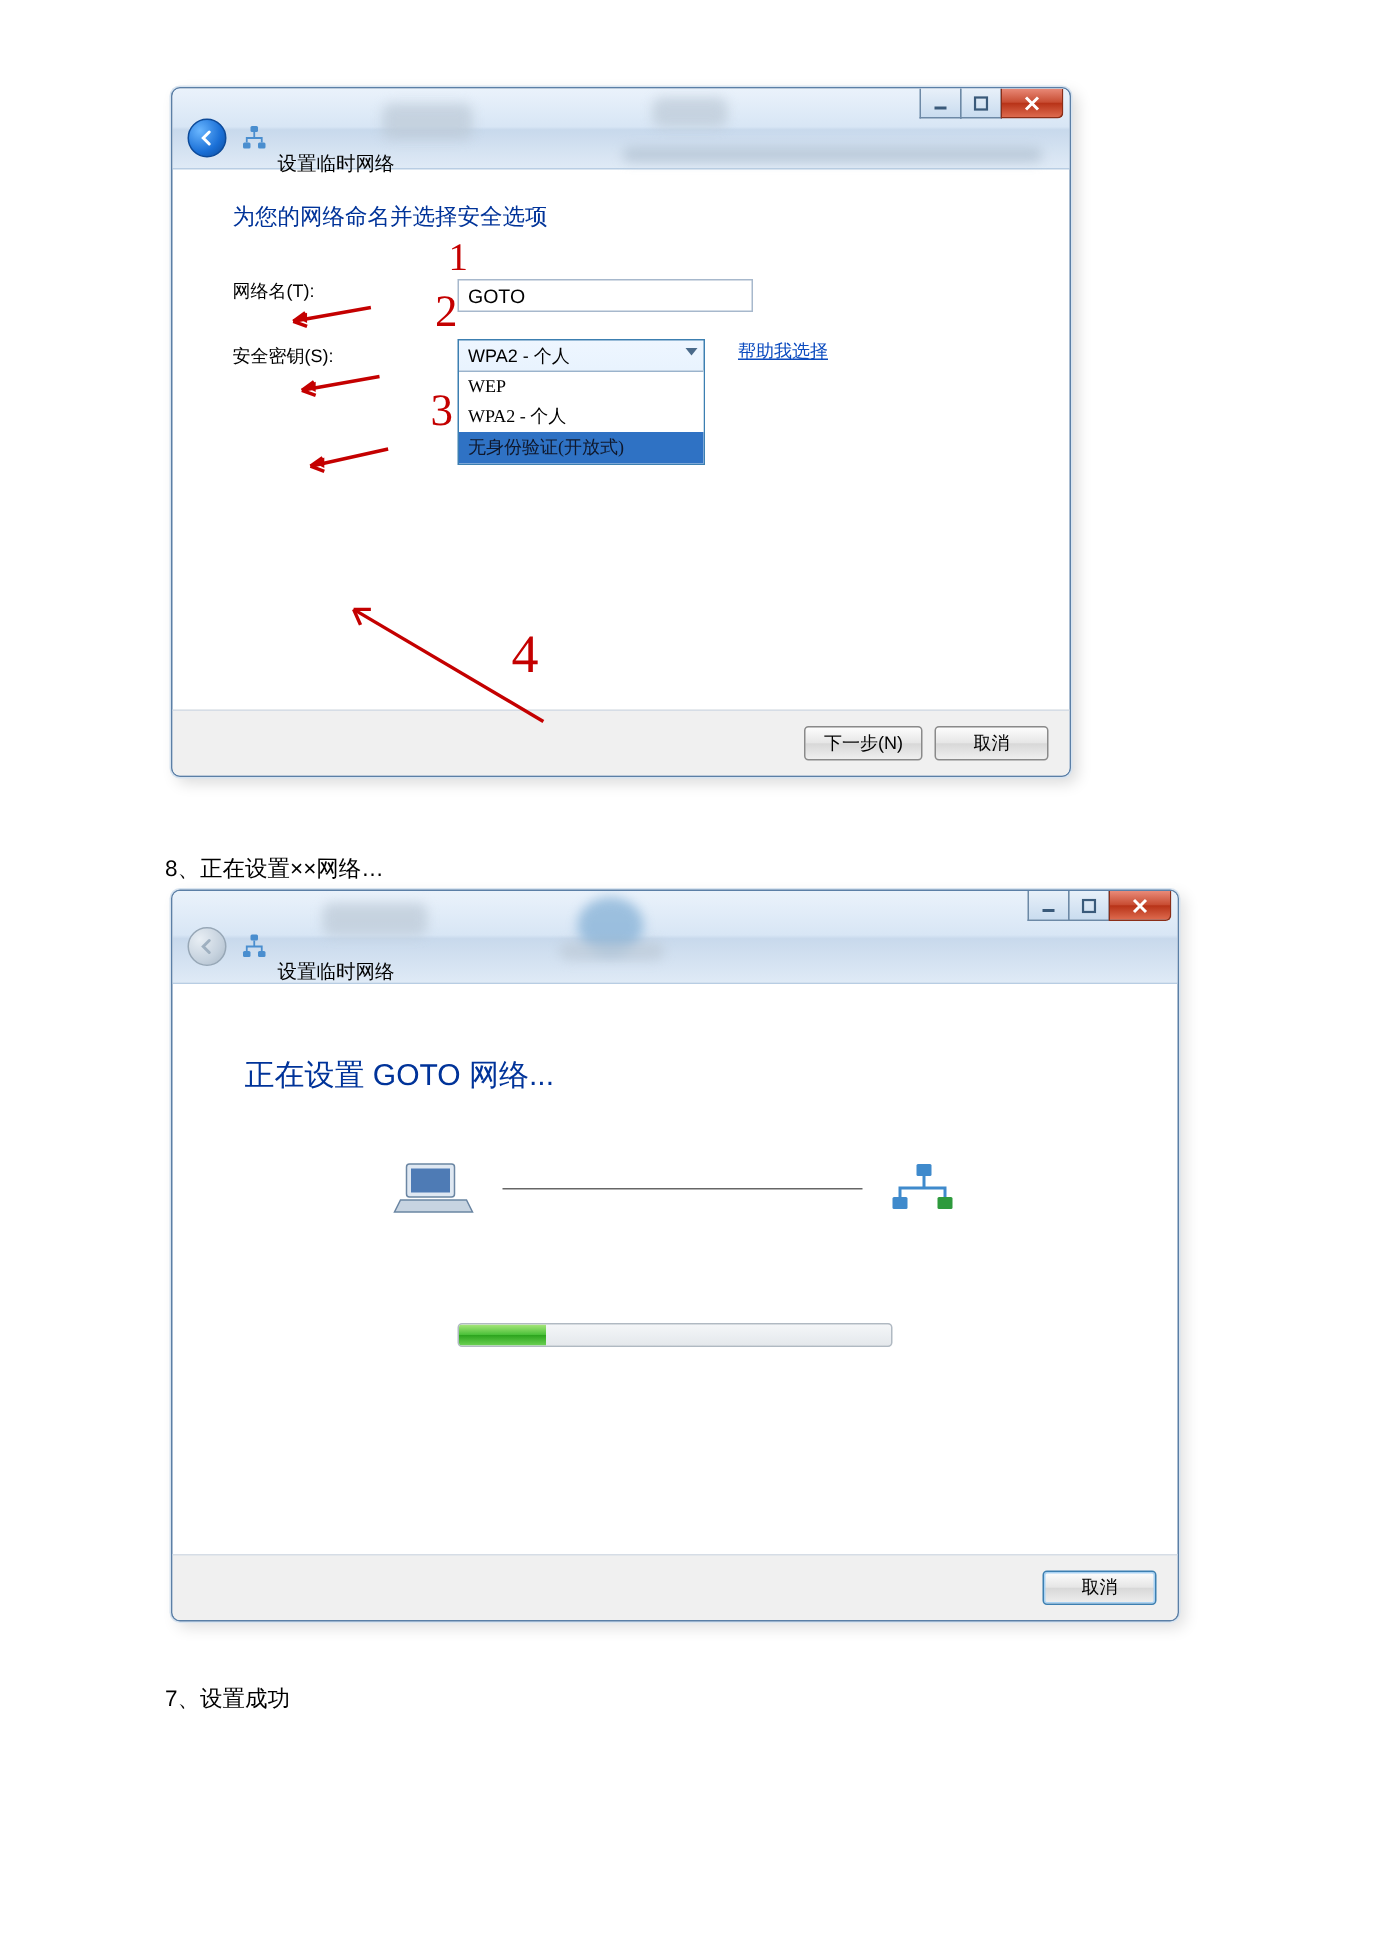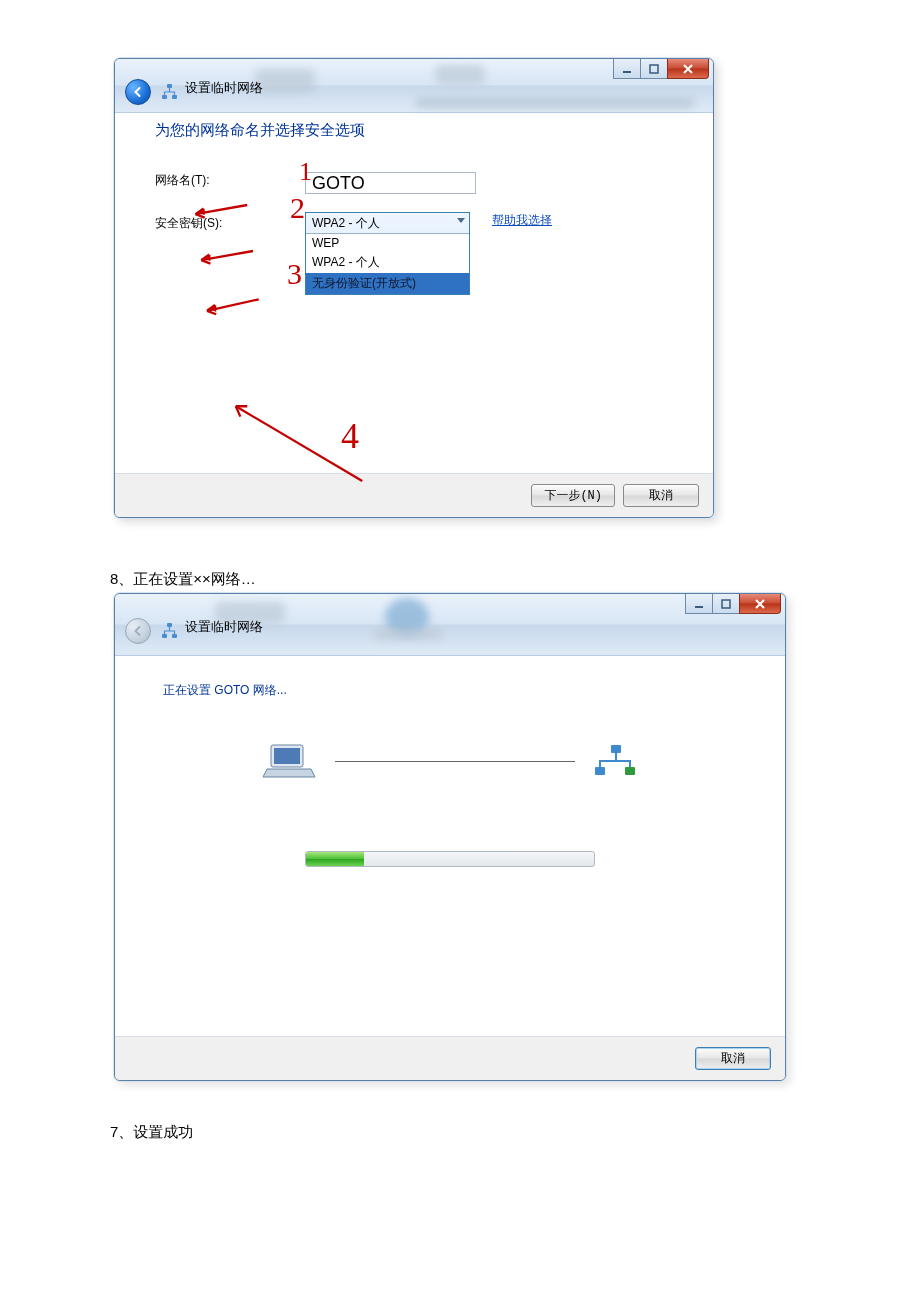--- a/index.html
+++ b/index.html
@@ -65,7 +65,7 @@
   }
   .title-text {
     font-size: 13px;
-    position: relative; top:2px;
+    position: relative; top:23px;
   }
   .winctrls {
     position: absolute; right: 4px; top: 0;

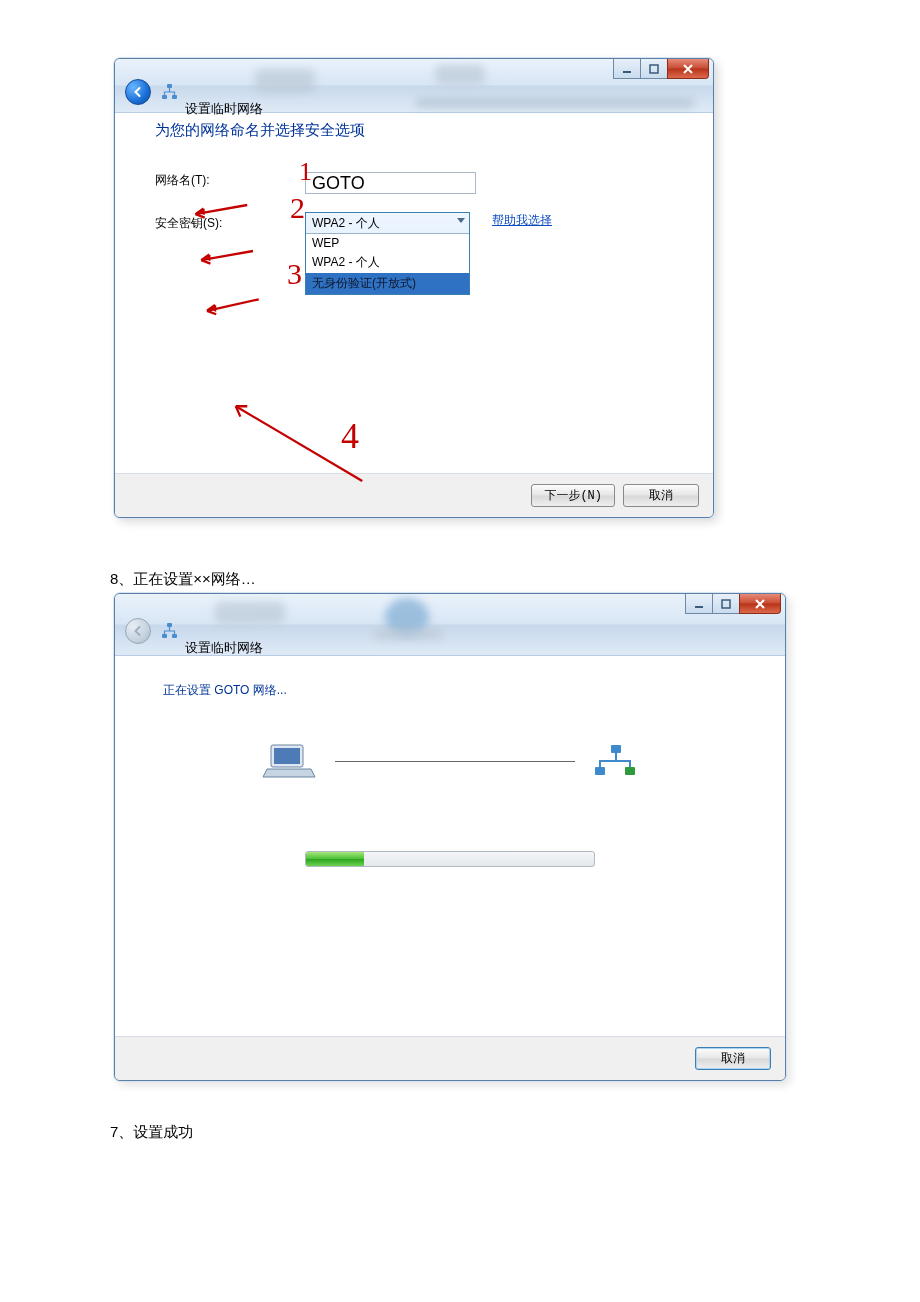--- a/index.html
+++ b/index.html
@@ -91,7 +91,7 @@
     border-color:#8b2e18;
   }
   .client {
-    padding: 8px 40px 14px 40px;
+    padding: 22px 40px 14px 40px;
     min-height: 360px;
     position: relative;
   }

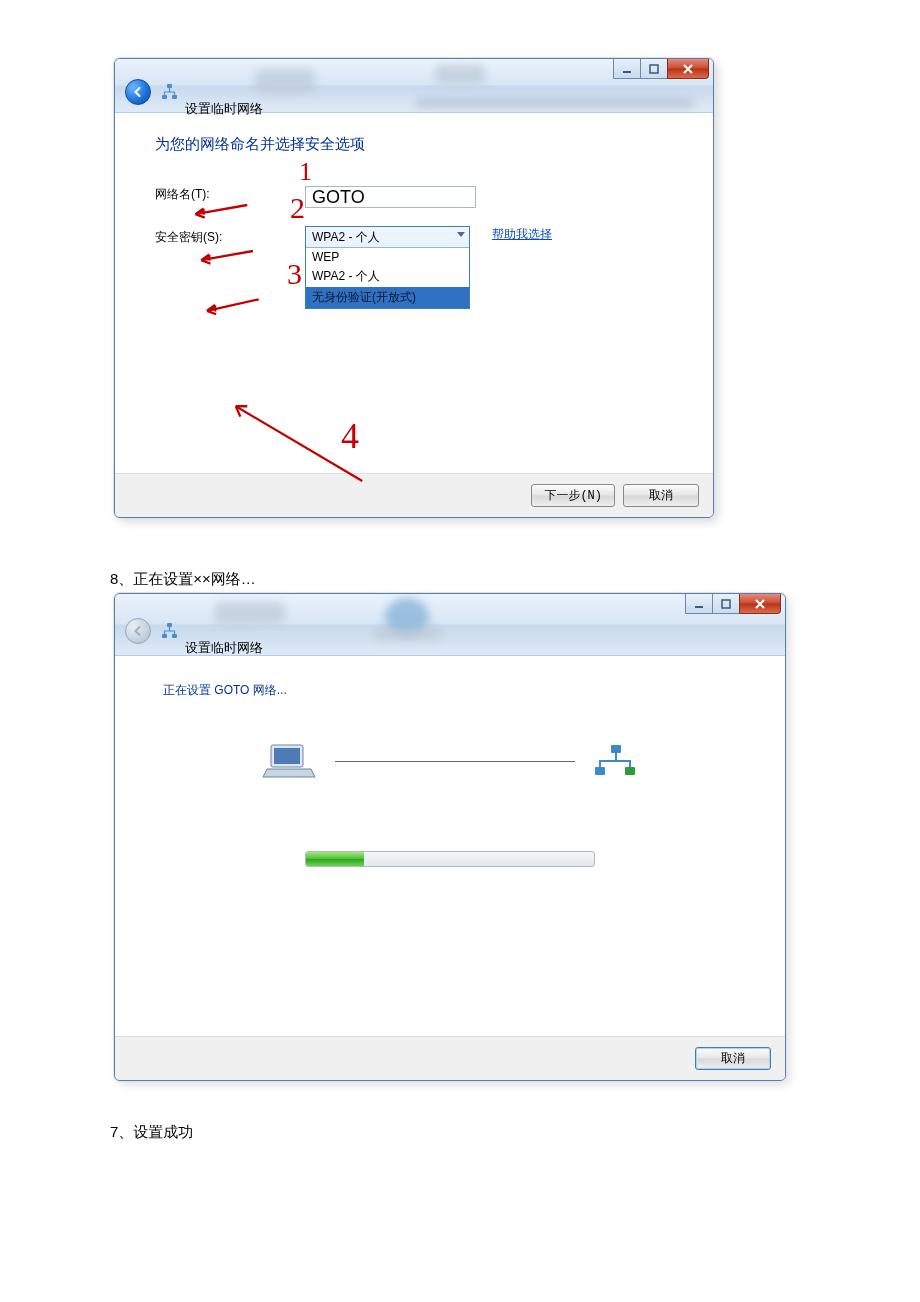--- a/index.html
+++ b/index.html
@@ -110,10 +110,10 @@
     font-size: 12px;
   }
   .txt {
-    width: 171px; height: 22px;
+    width: 197px; height: 22px;
     border: 1px solid #a7b8cc;
     padding: 2px 6px;
-    font-size: 18px;
+    font-size: 13px;
     background:#fff;
   }
   .combo {

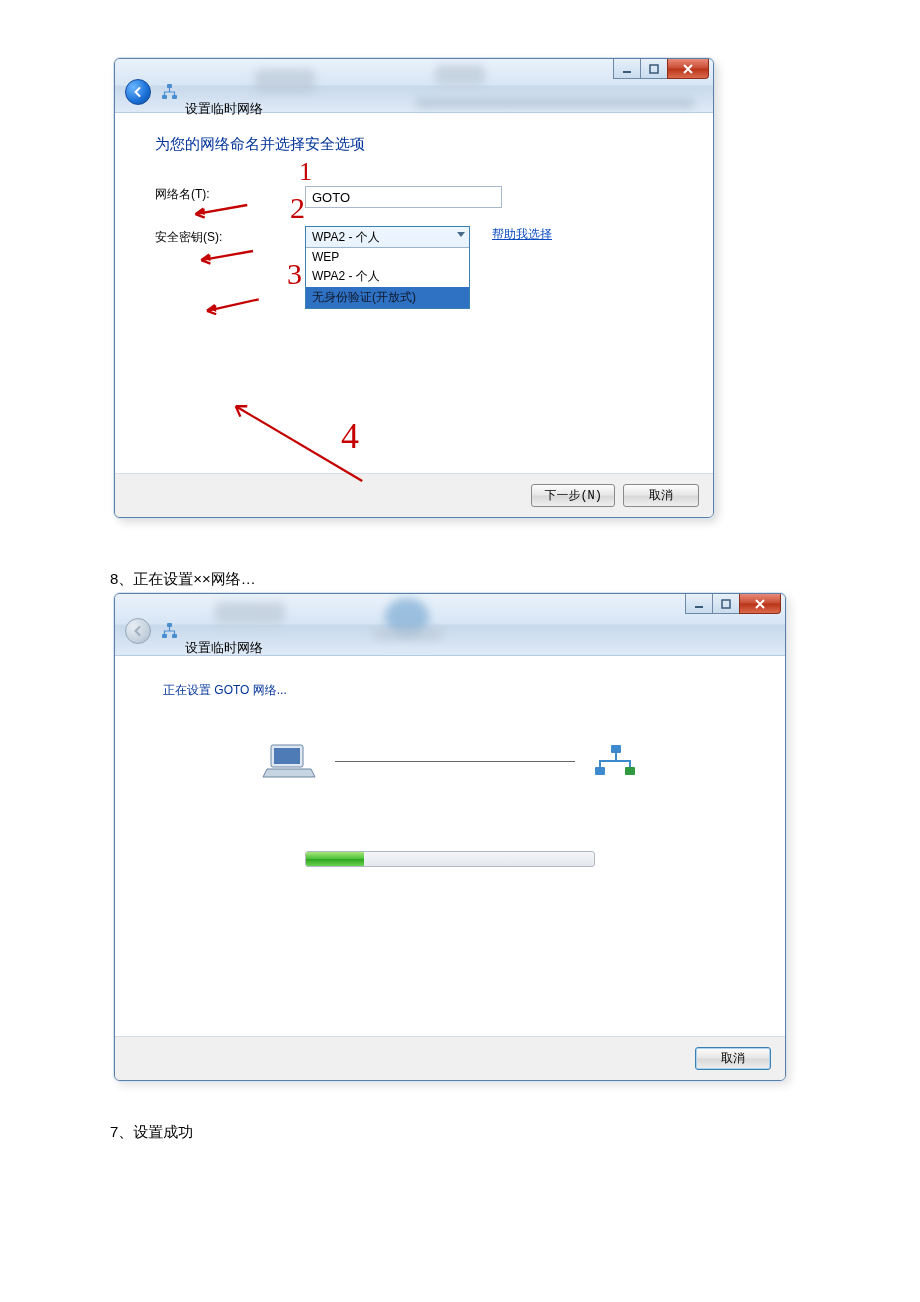--- a/index.html
+++ b/index.html
@@ -137,6 +137,7 @@
   .combo-list {
     border-top:1px solid #9ab3cc;
     background:#fff;
+    font-family:Liberation Serif, serif;
   }
   .combo-list div {
     padding: 2px 6px;

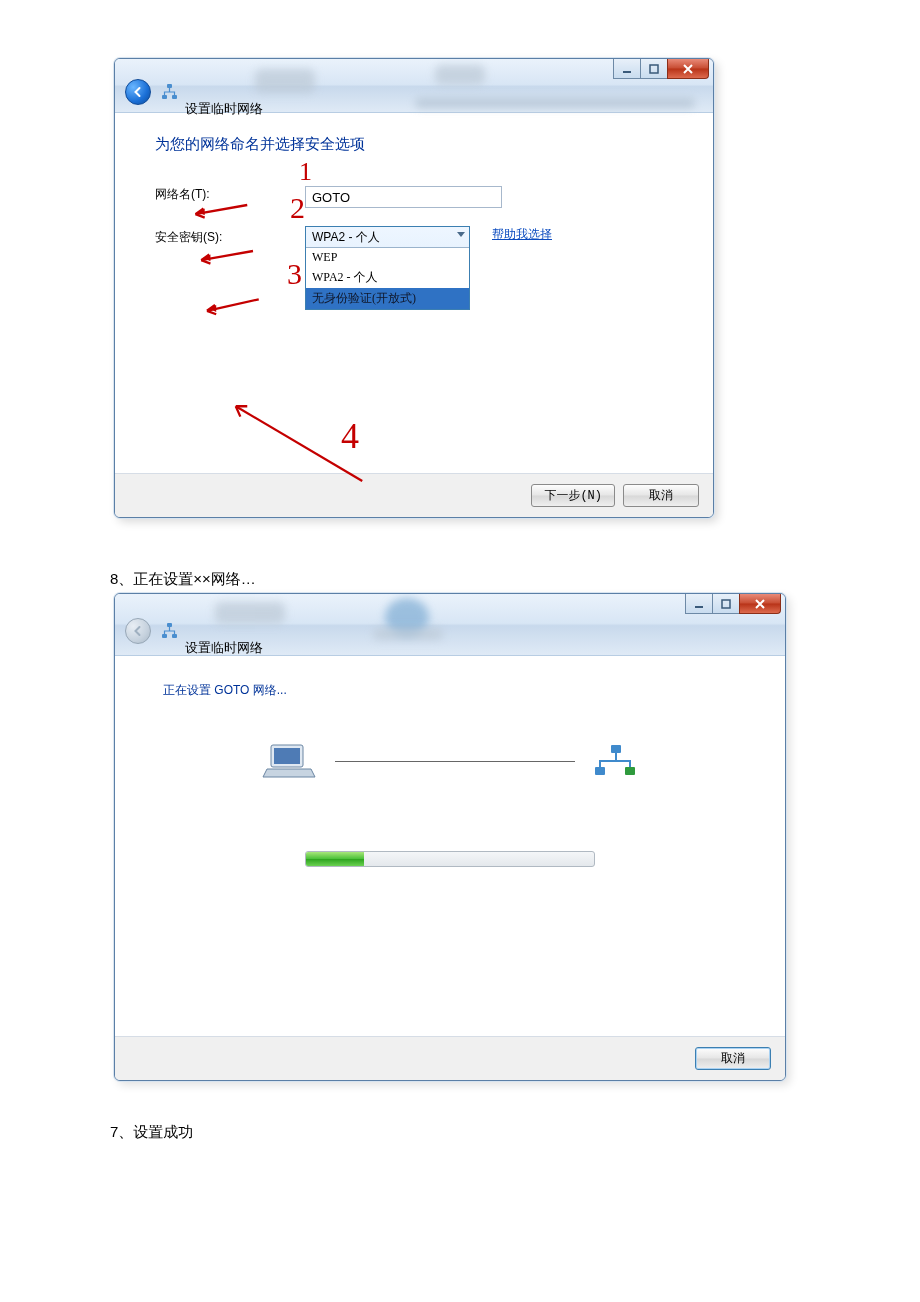--- a/index.html
+++ b/index.html
@@ -178,7 +178,6 @@
     font-size: 12px;
     display:flex; align-items:center; justify-content:center;
     padding: 0 12px;
-    font-family: Liberation Mono, monospace;
   }
   .btn.default {
     border-color:#3c7fb1;

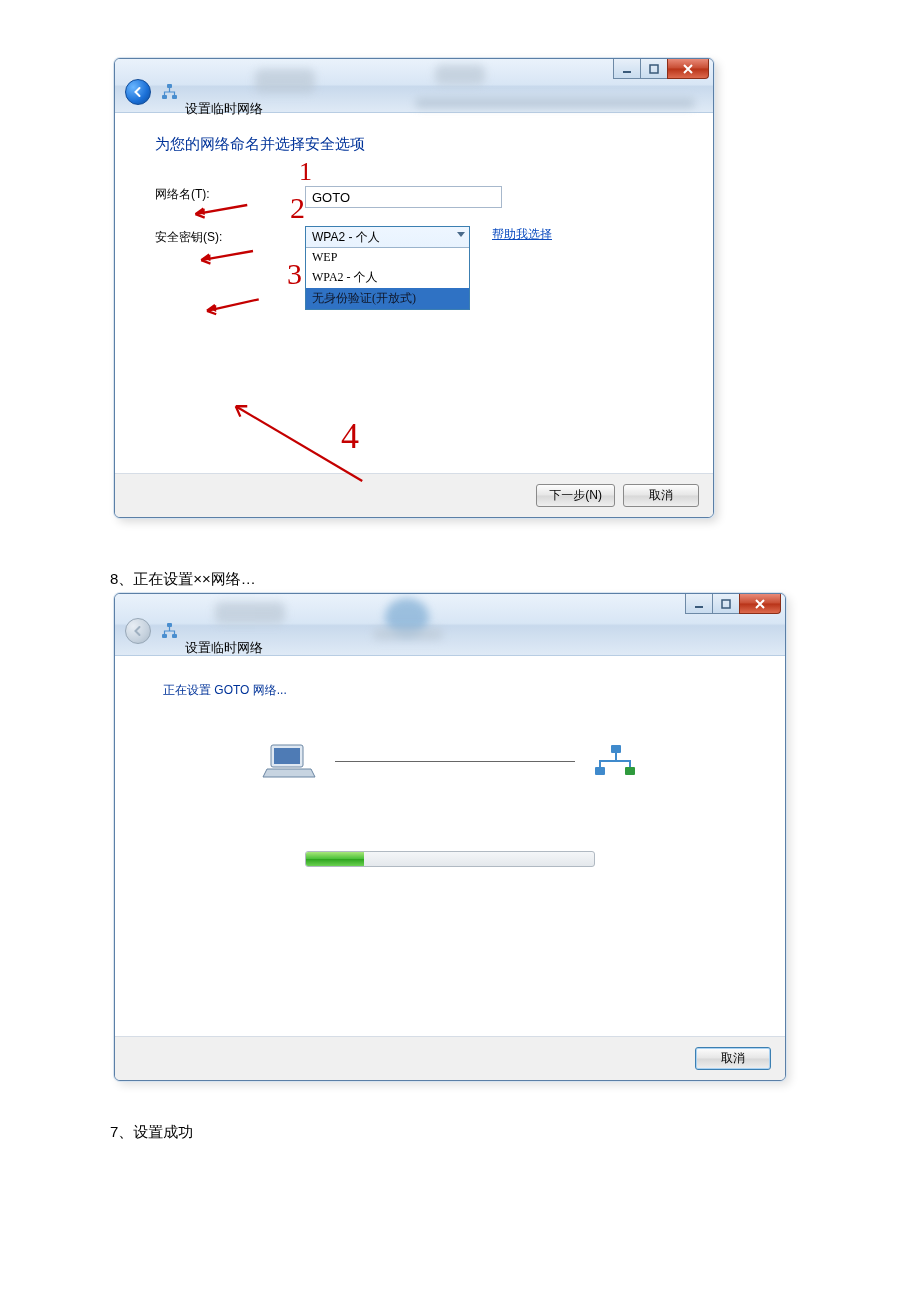--- a/index.html
+++ b/index.html
@@ -203,8 +203,9 @@
   }
   .heading2 {
     color:#003399;
-    font-size: 12px;
+    font-size: 20px;
     margin-bottom: 42px;
+    margin-top: 21px;
   }
   .dev-row {
     display:flex;

